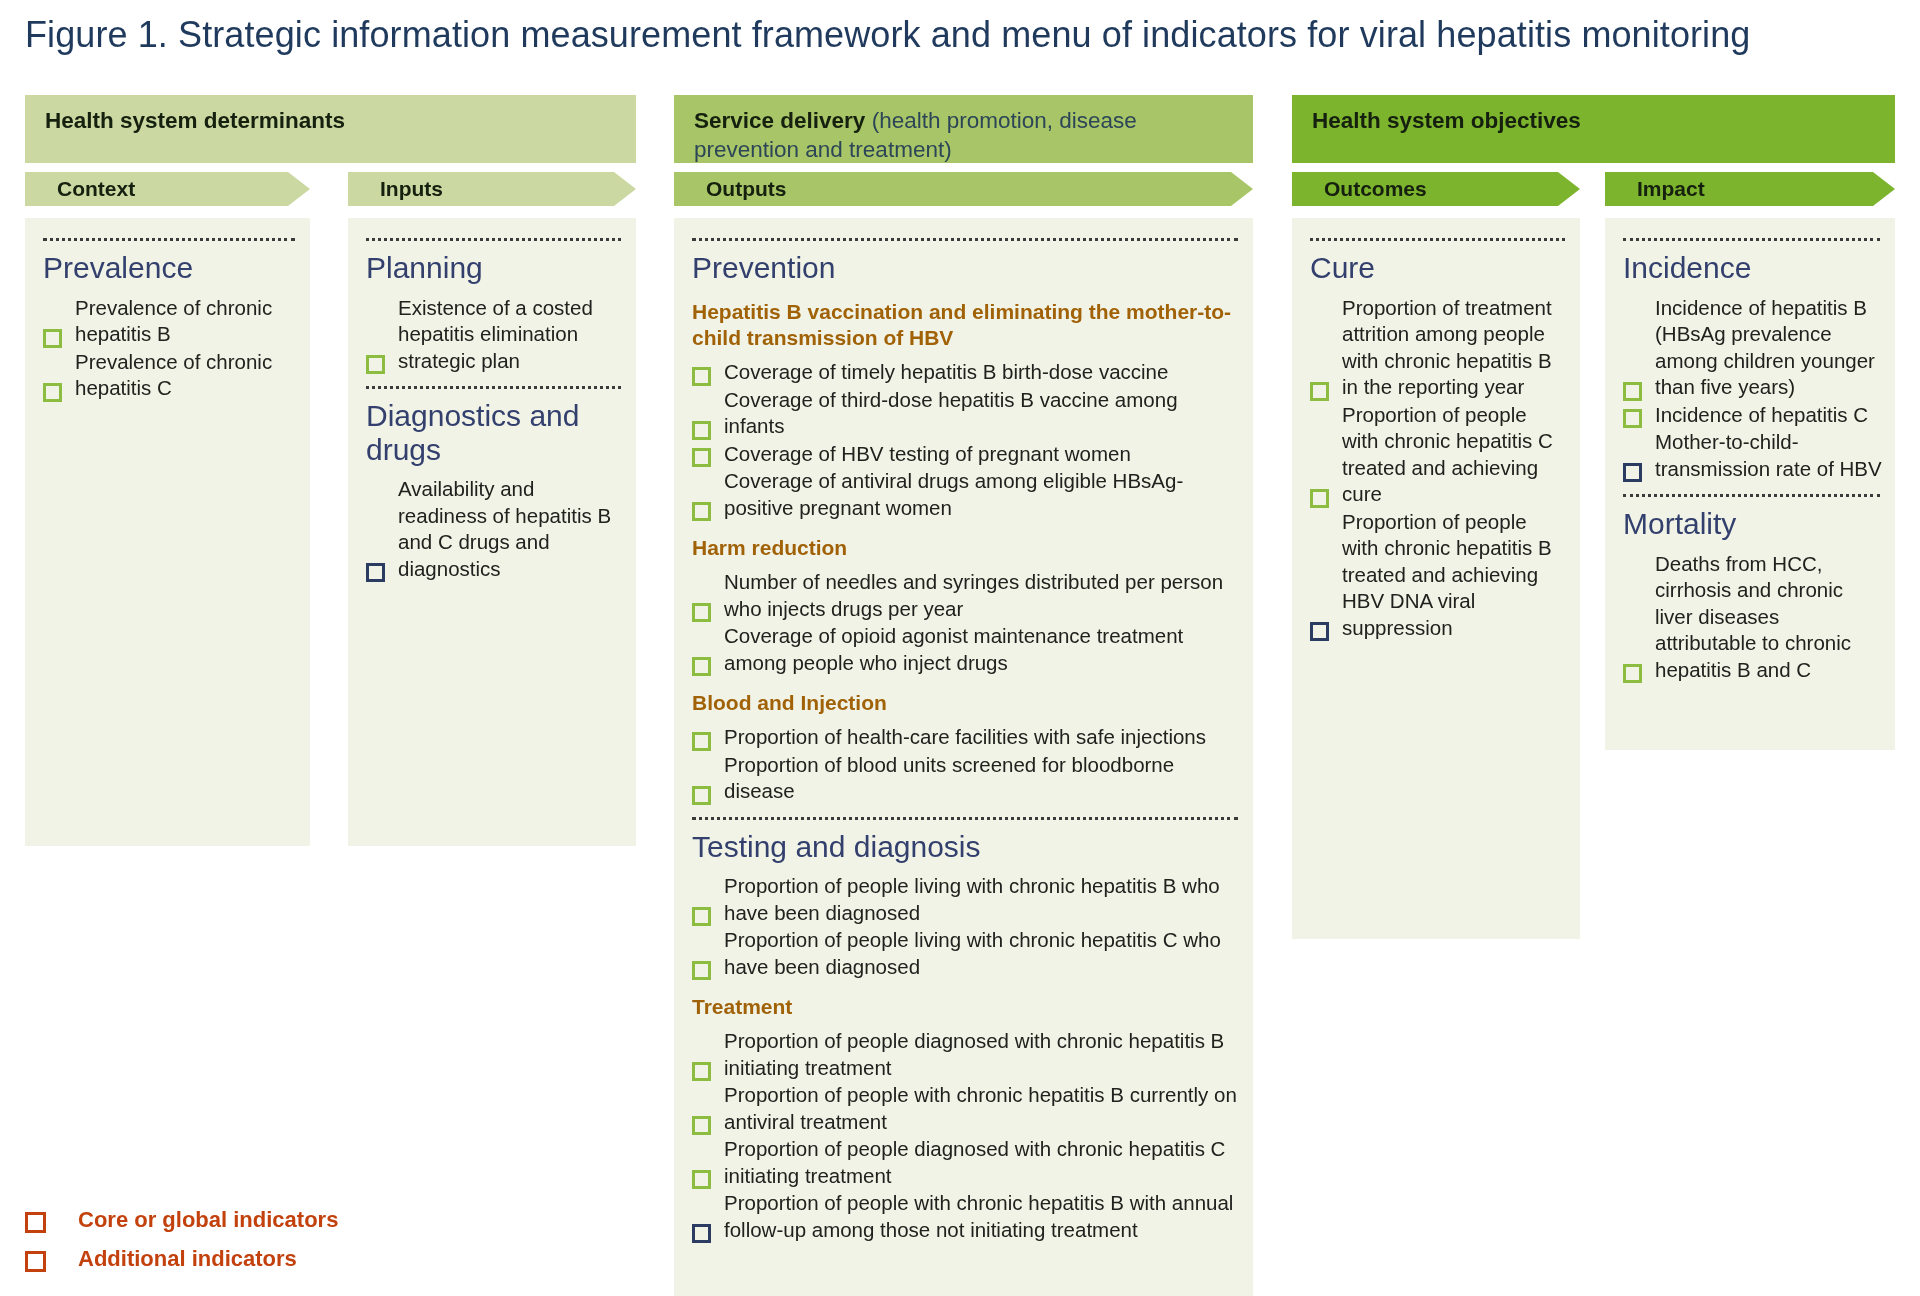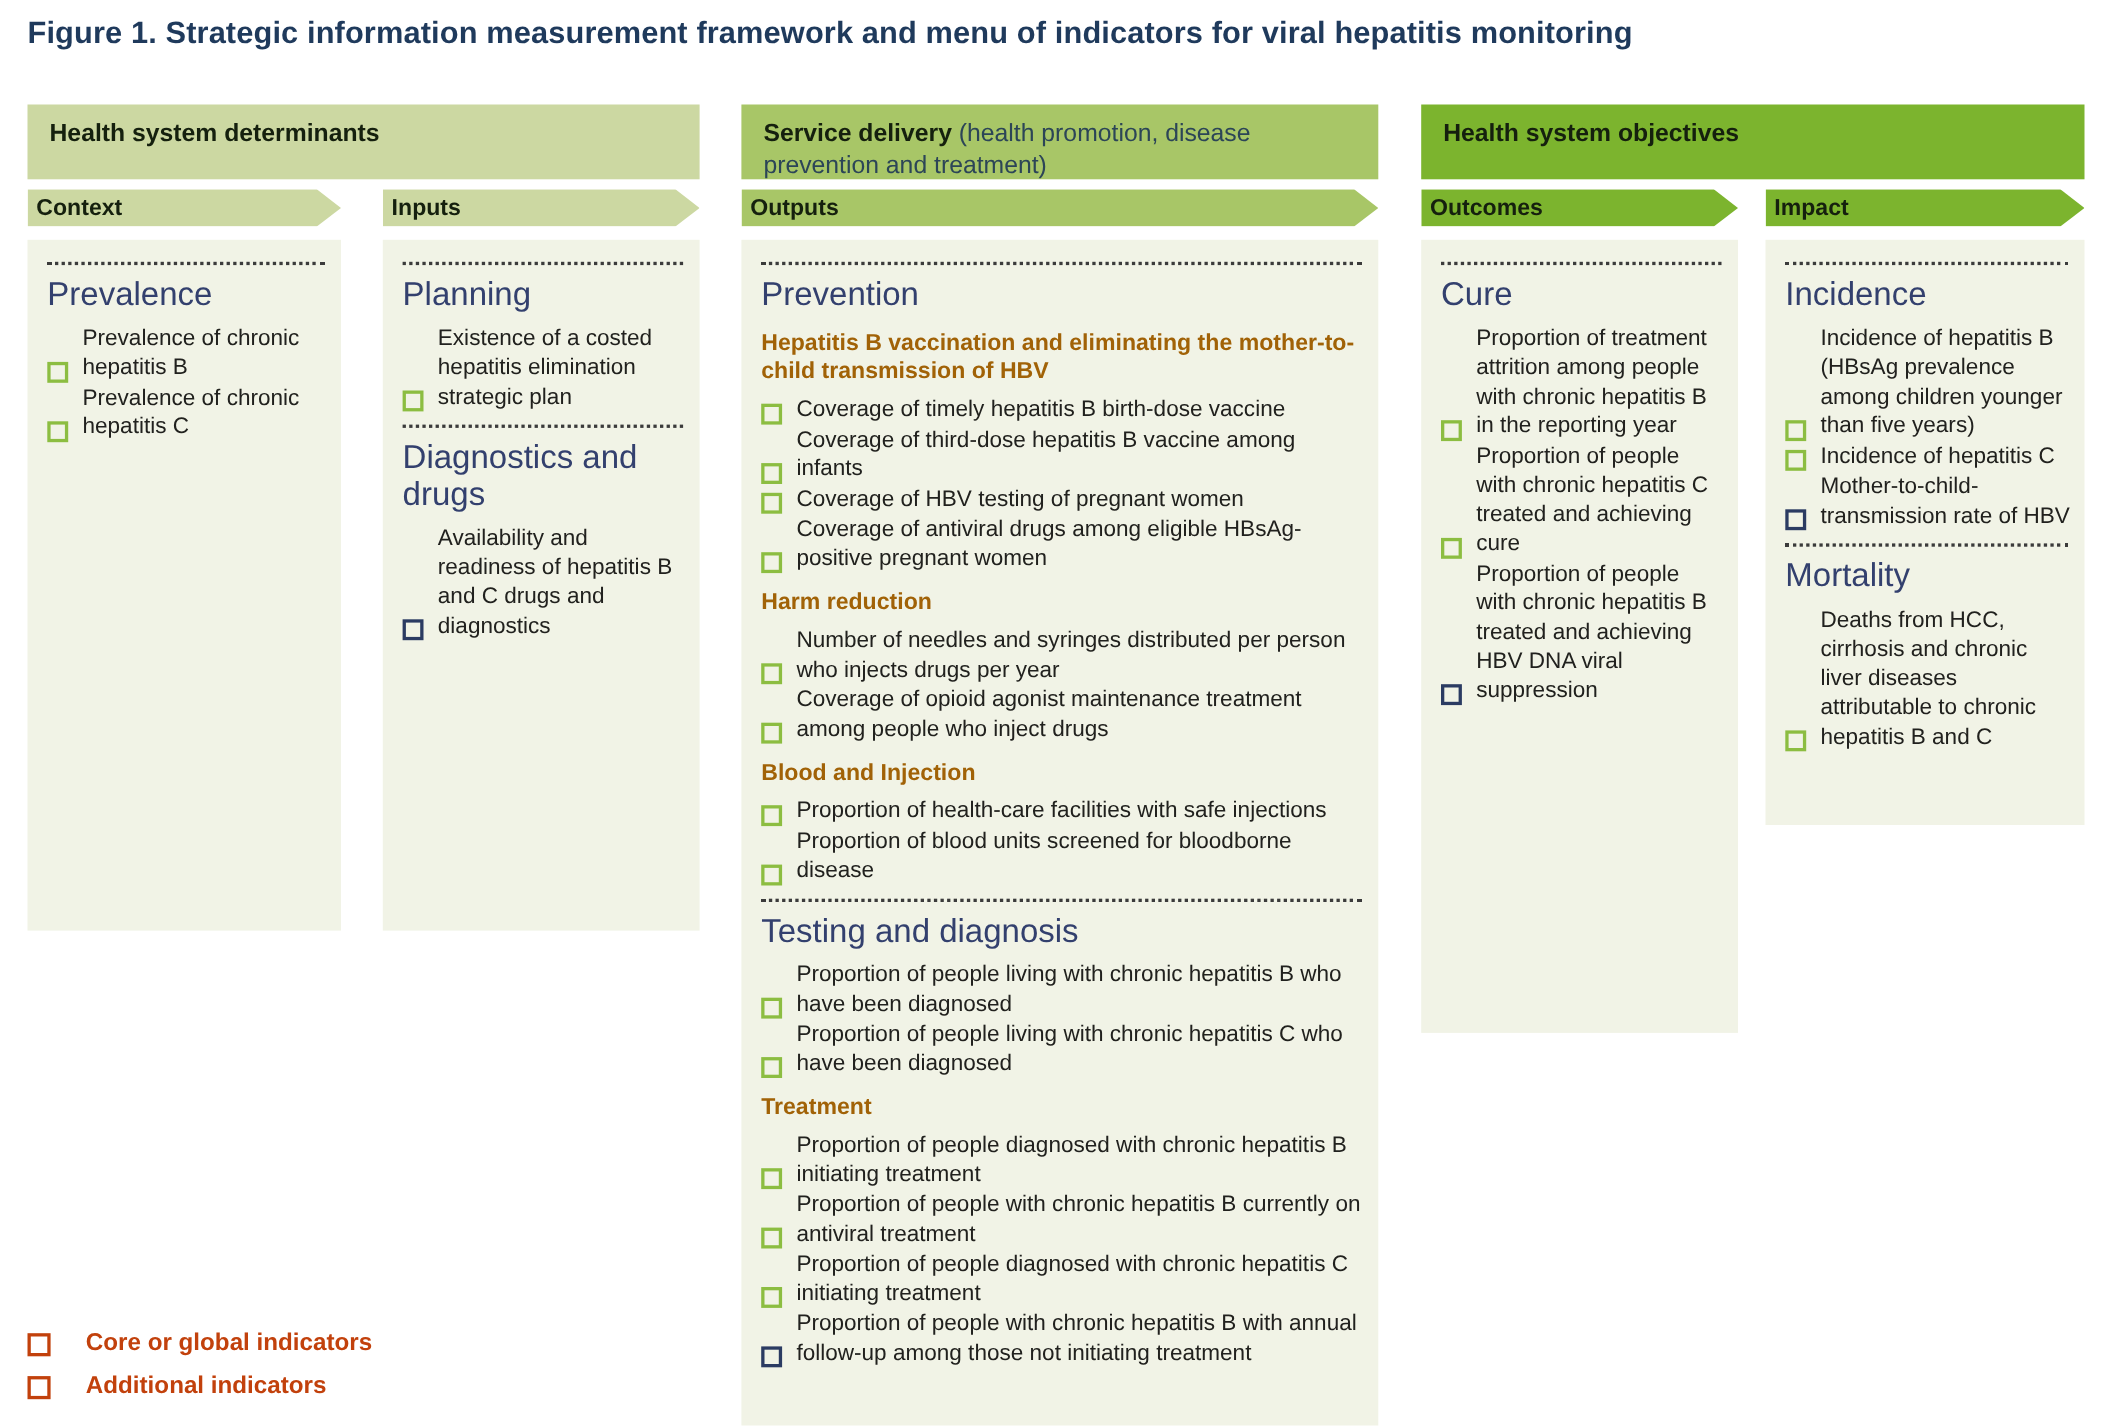--- a/index.html
+++ b/index.html
@@ -9,8 +9,8 @@
     -webkit-font-smoothing:antialiased;
   }
   .title{
-    position:absolute;left:25px;top:14px;font-size:28px;
-    color:var(--title-navy,#1f3a5c);font-weight:700;letter-spacing:.1px;
+    position:absolute;left:25px;top:14px;font-size:36px;
+    color:var(--title-navy,#1f3a5c);font-weight:400;letter-spacing:.1px;
   }
   
   .hdr{

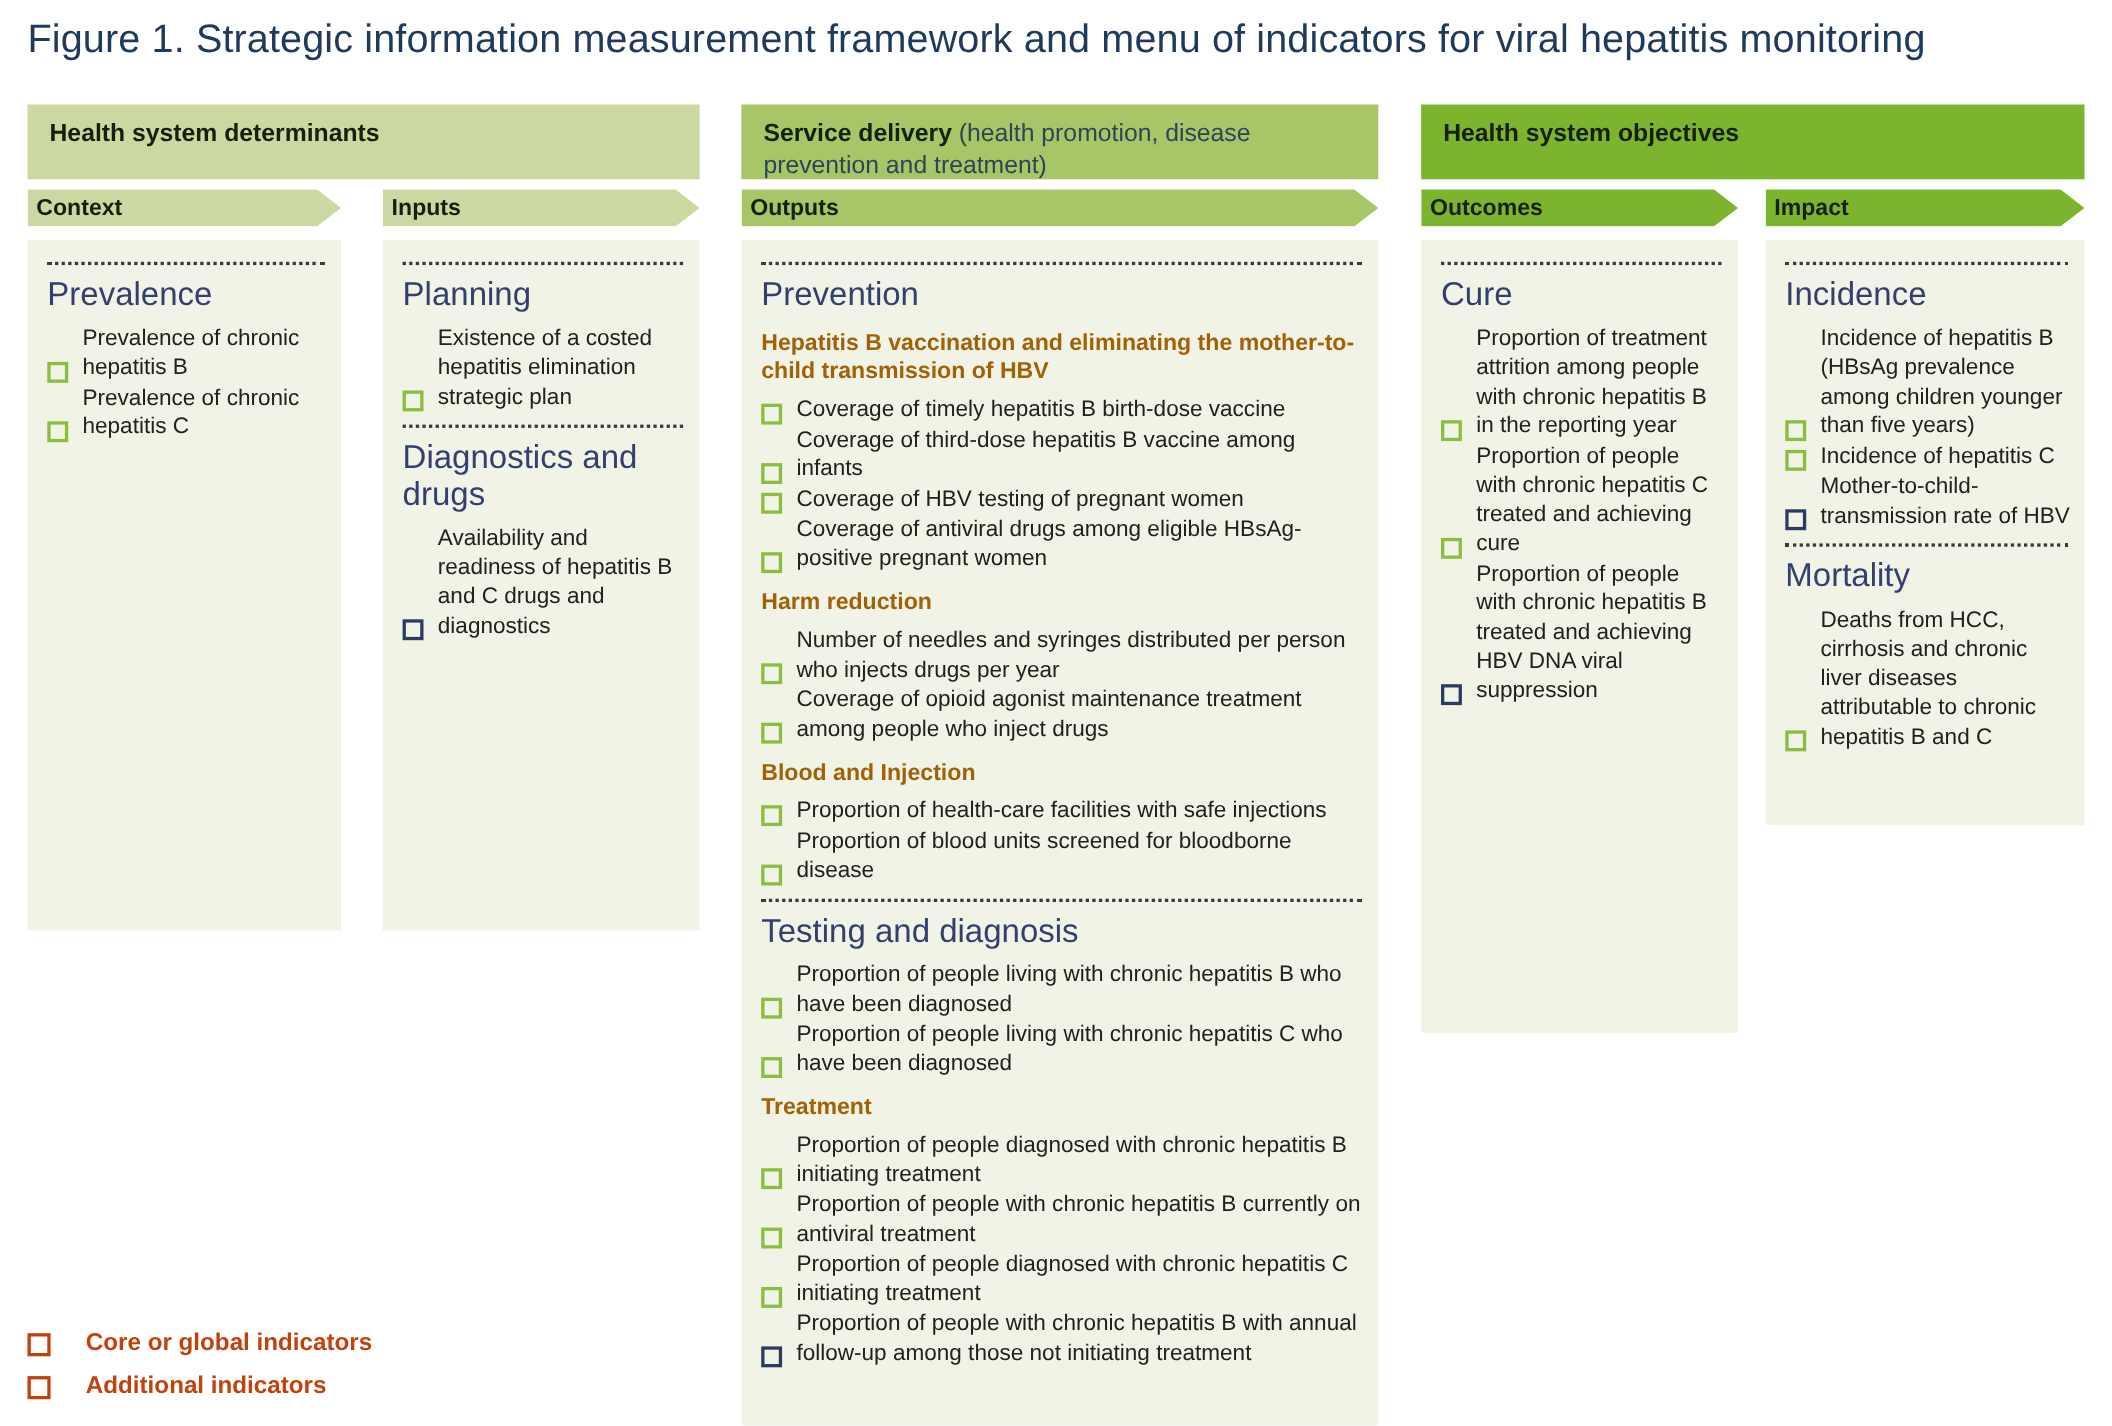--- a/index.html
+++ b/index.html
@@ -24,7 +24,7 @@
   .hdr-suffix{font-weight:normal;color:#2c4557;}
   
   .arrow{
-    position:absolute;top:172px;height:34px;line-height:34px;padding-left:8px;
+    position:absolute;top:172px;height:34px;line-height:34px;padding-left:32px;
     font-size:21px;font-weight:bold;color:#15200e;box-sizing:border-box;
     clip-path:polygon(0 0,calc(100% - 22px) 0,100% 50%,calc(100% - 22px) 100%,0 100%);
   }

